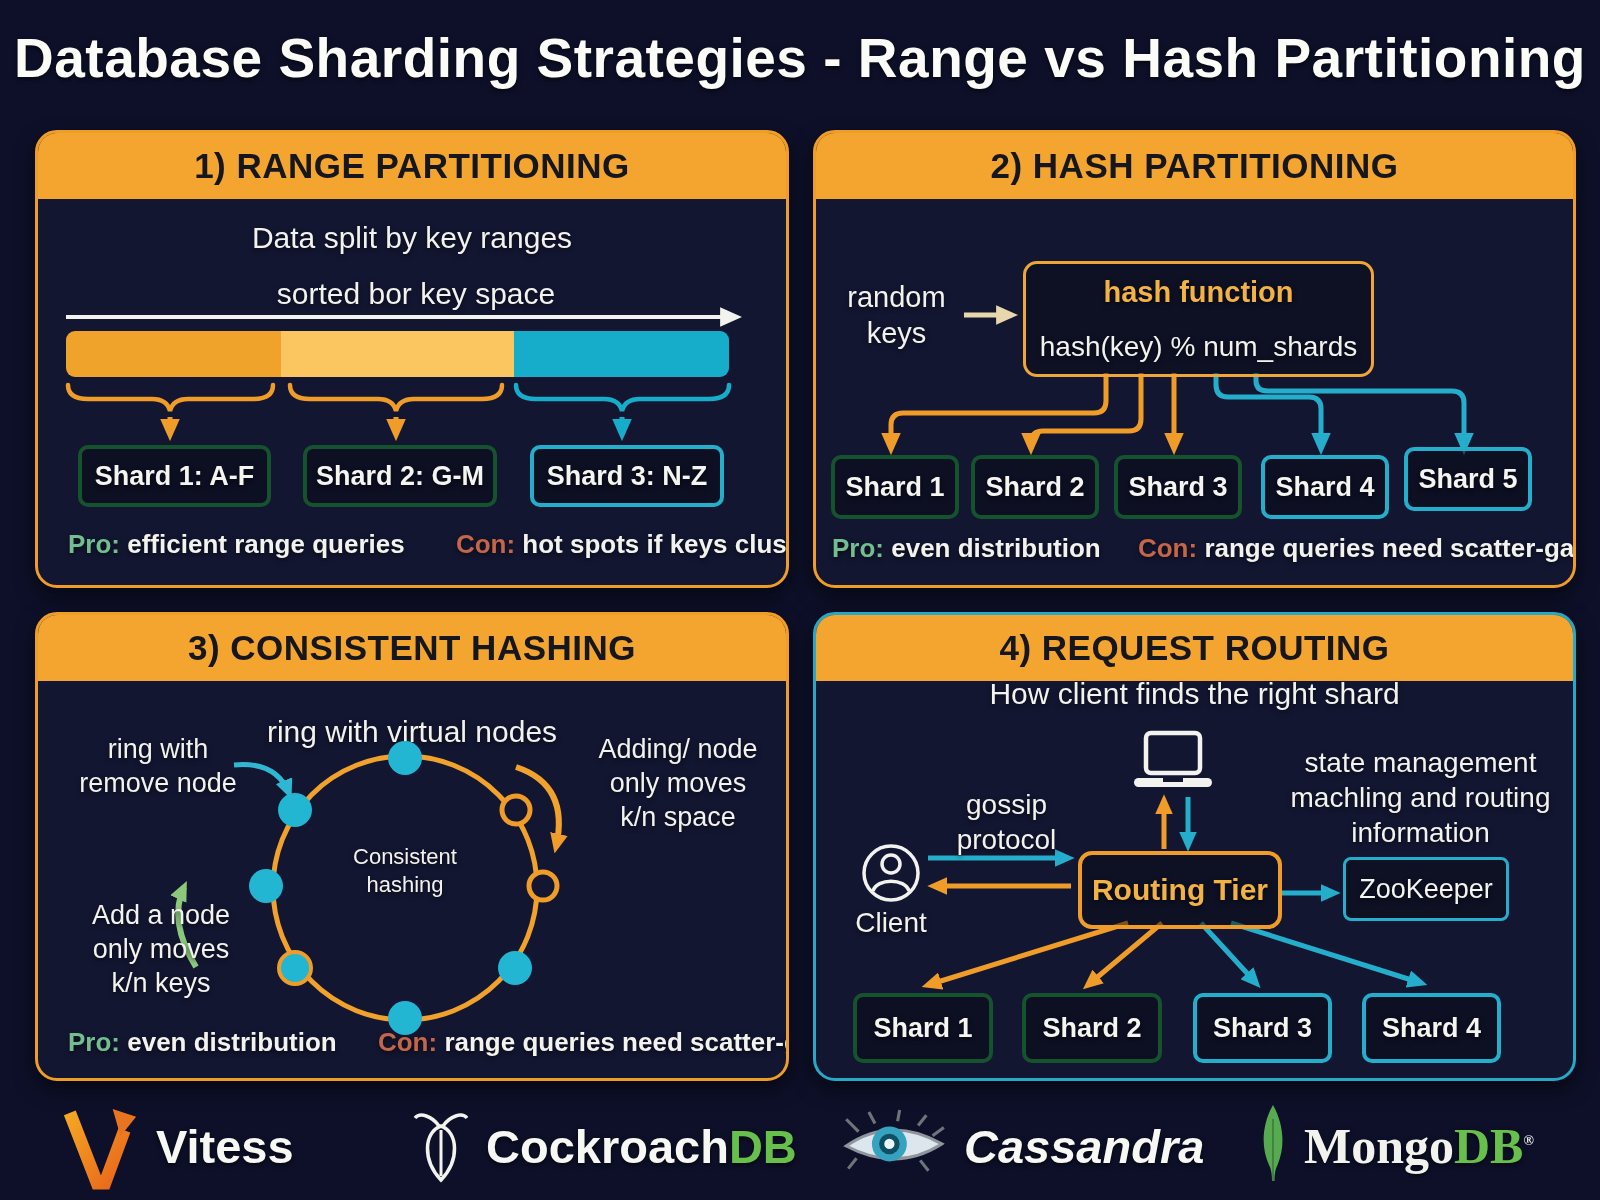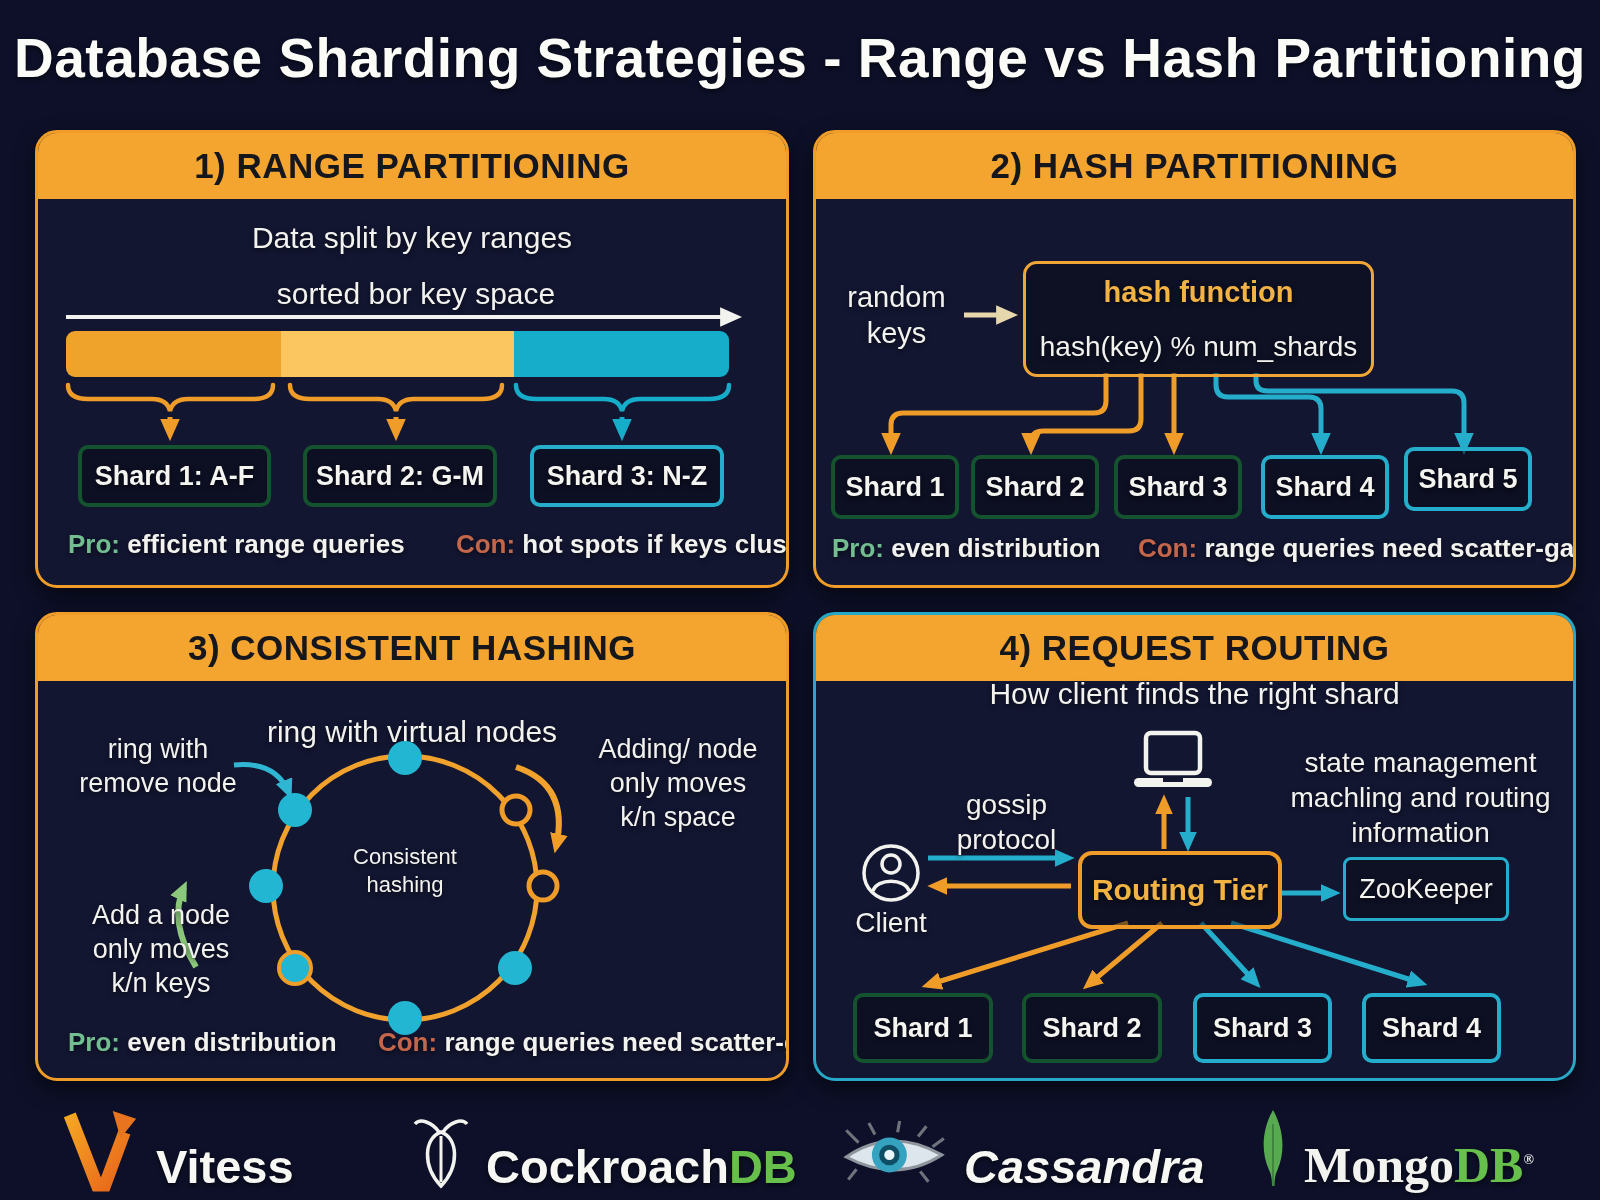--- a/index.html
+++ b/index.html
@@ -35,7 +35,7 @@
         display:flex;align-items:center;justify-content:center;font-size:30px;font-weight:700;color:#F3B244;}
   .cbox{position:absolute;border:3px solid #25AECB;border-radius:8px;background:rgba(9,11,24,.5);
         display:flex;align-items:center;justify-content:center;font-size:27px;font-weight:500;color:#F4F4F0;}
-  .flogo{position:absolute;top:1098px;height:96px;display:flex;align-items:flex-end;gap:16px;}
+  .flogo{position:absolute;top:1098px;height:96px;display:flex;align-items:center;gap:16px;}
   .ltext{font-size:47px;font-weight:700;color:#F7F7F4;}
   .green{color:#67C04C;}
   .mongo-text{font-family:"Liberation Serif",serif;font-weight:600;font-size:50px;}

